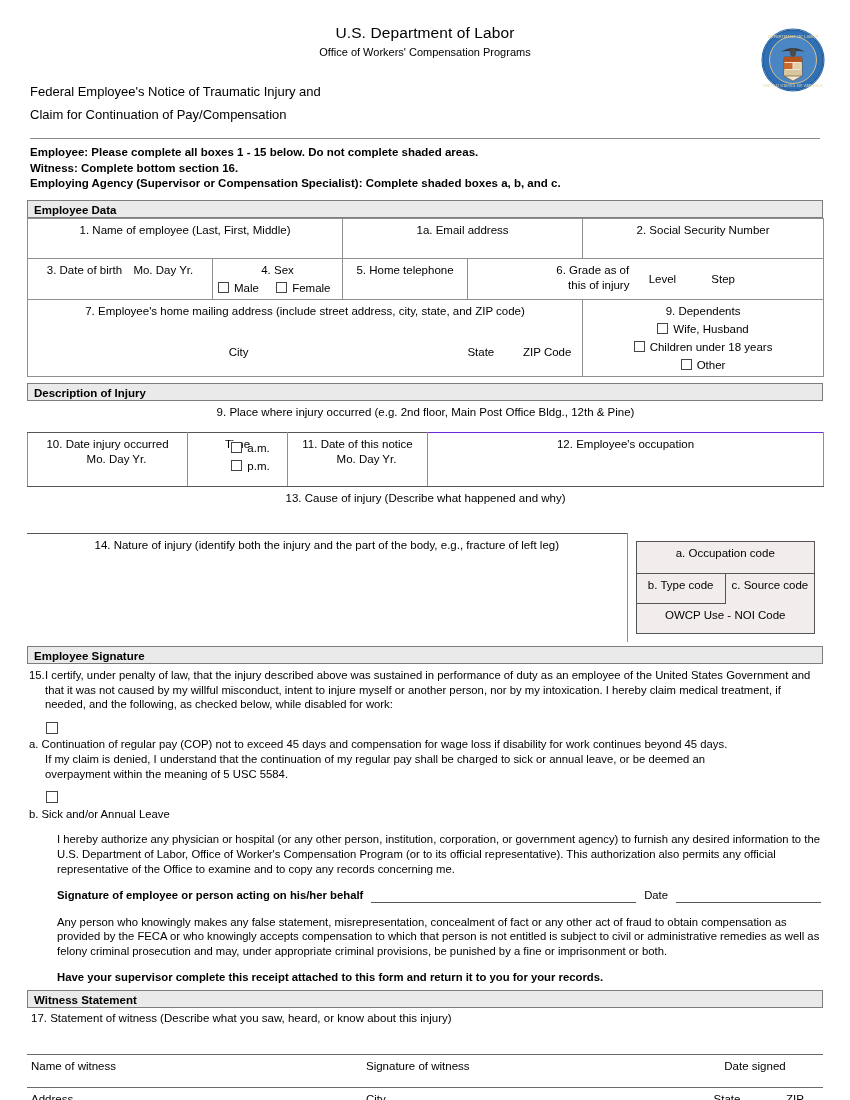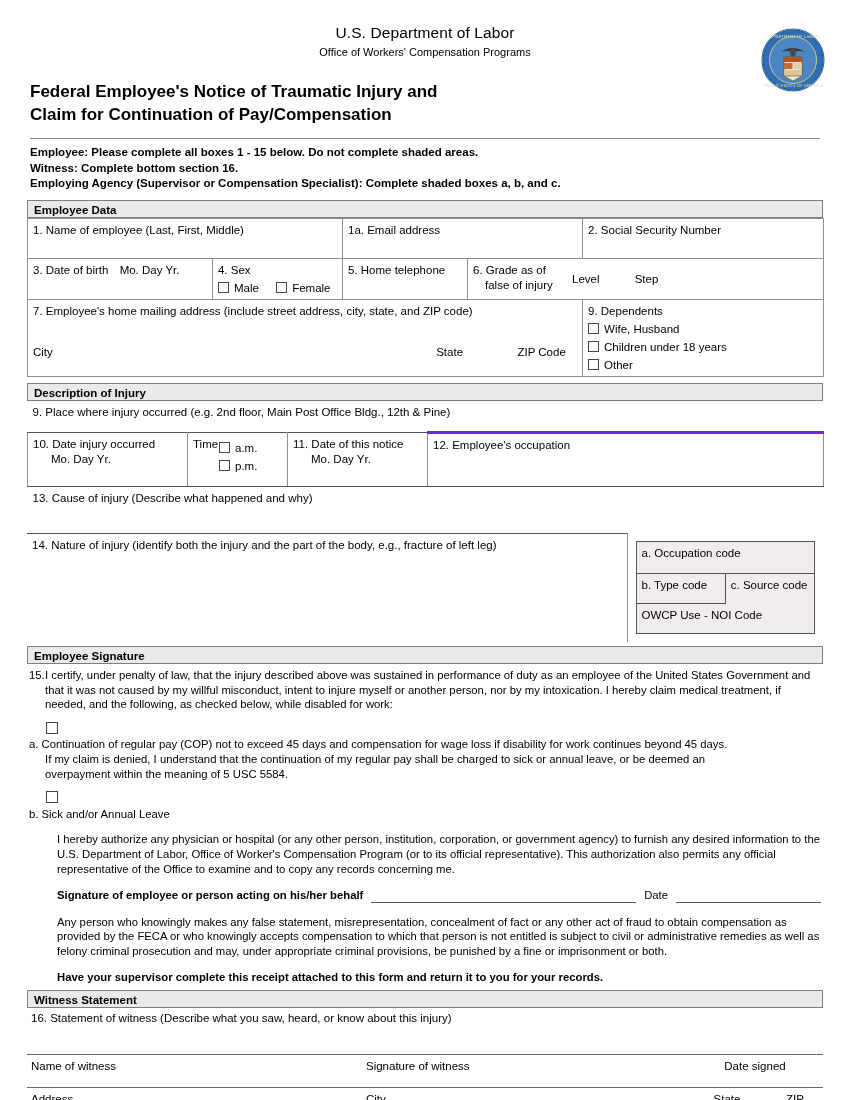--- a/index.html
+++ b/index.html
@@ -30,9 +30,9 @@
 
   .form-title {
     margin: 22px 0 0 30px;
-    font-size: 17px;
+    font-size: 13px;
     line-height: 23px;
-    font-weight: bold;
+    font-weight: normal;
   }
 
   .rule {

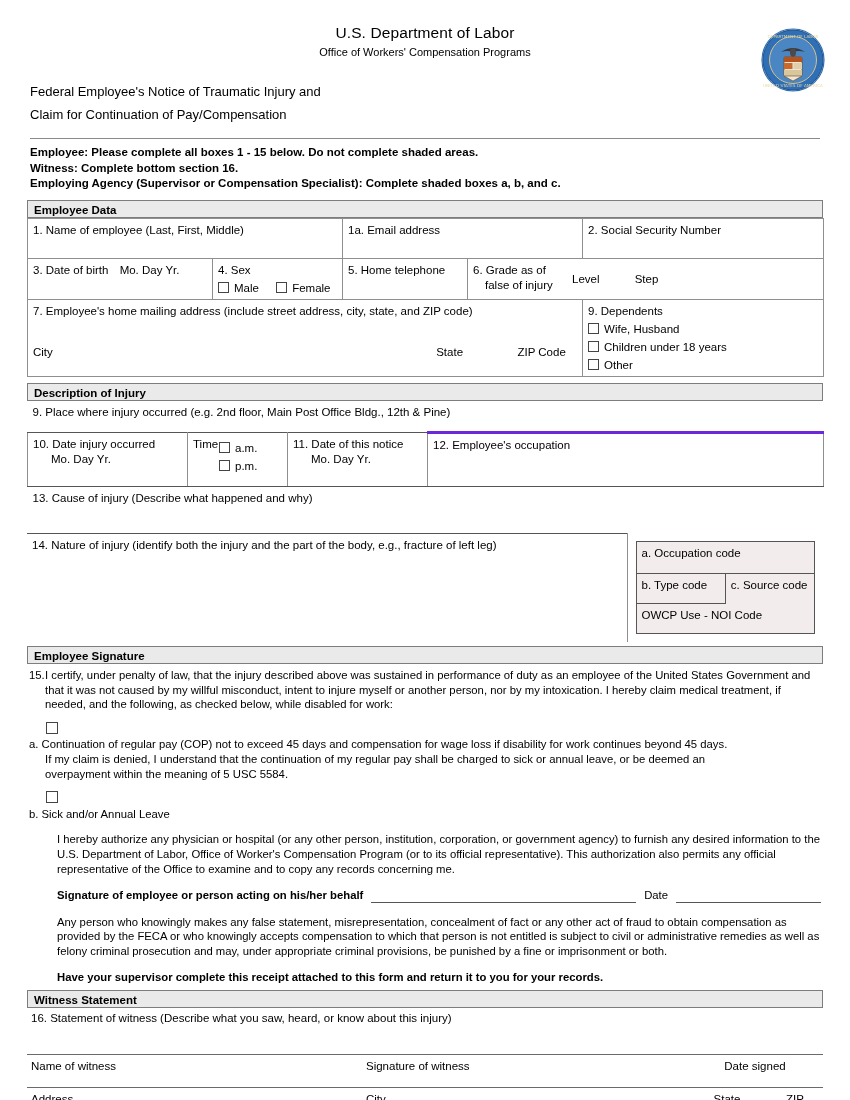--- a/index.html
+++ b/index.html
@@ -61,7 +61,7 @@
     line-height: 12px;
   }
 
-  .grid { border-collapse: collapse; width: 100%; table-layout: fixed; }
+  .grid { border-collapse: collapse; width: 100%; table-layout: fixed; text-align: center; }
   .grid td {
     border: 1px solid #8f8f8f;
     vertical-align: top;

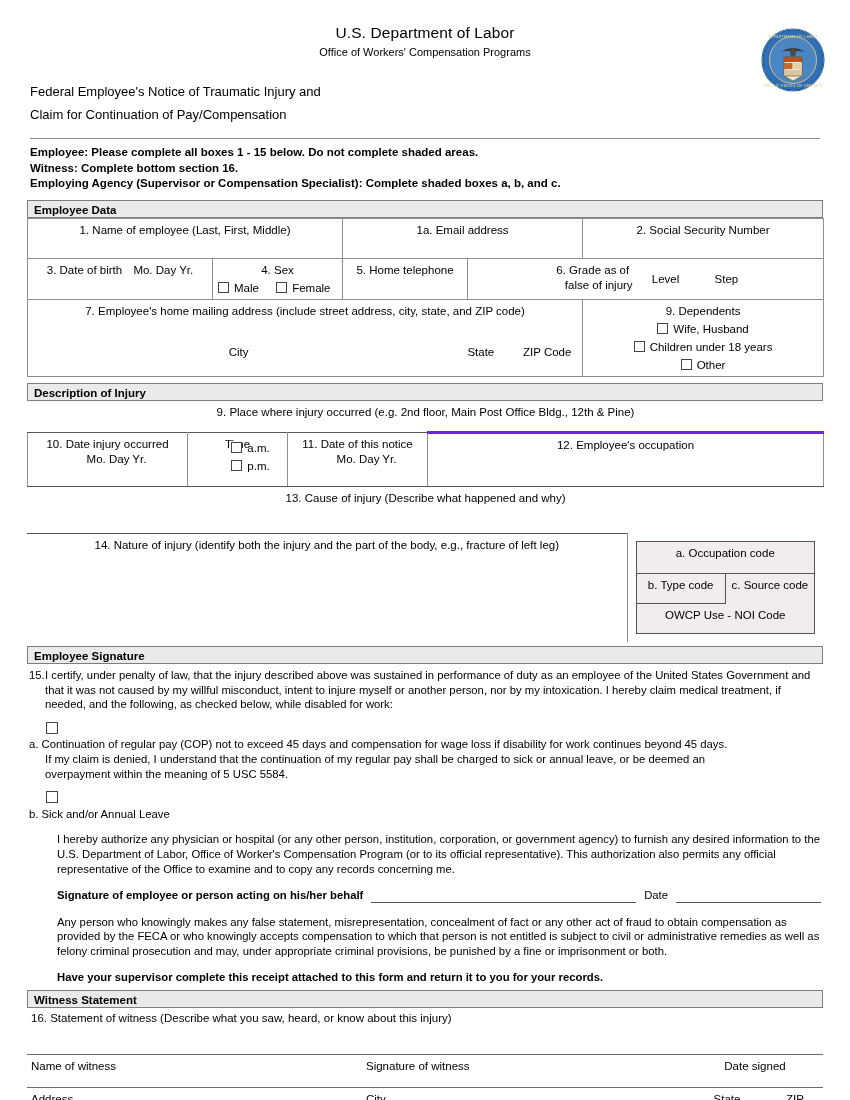--- a/index.html
+++ b/index.html
@@ -224,7 +224,7 @@
         <td colspan="3">
           <span style="display:inline-block;vertical-align:top;">
             <span class="cell-label">6. Grade as of</span>
-            <span class="cell-label" style="padding-left:12px">false of injury</span>
+            <span class="cell-label" style="padding-left:12px">this of injury</span>
           </span>
           <span style="display:inline-block;padding:9px 0 0 16px">Level</span>
           <span style="display:inline-block;padding:9px 0 0 32px">Step</span>

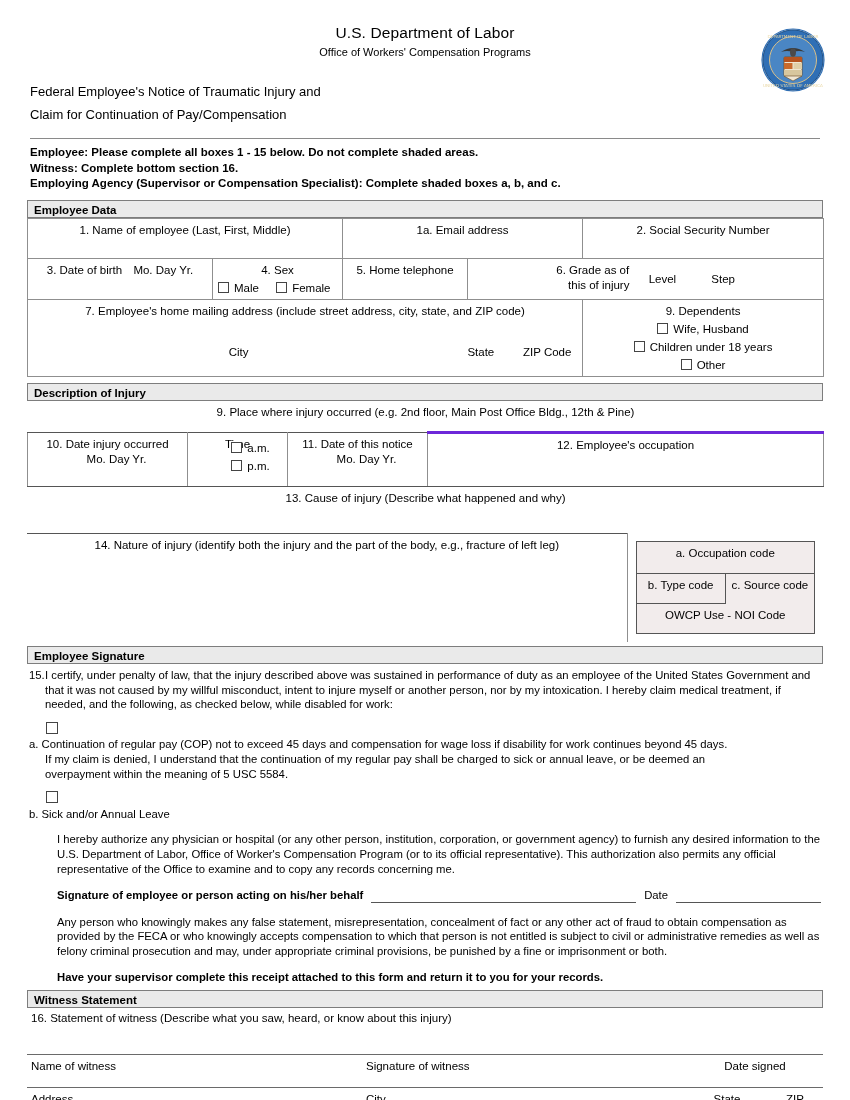--- a/index.html
+++ b/index.html
@@ -296,7 +296,7 @@
           <span class="cell-label">11. Date of this notice</span>
           <span class="indent">Mo.  Day  Yr.</span>
         </td>
-        <td class="thick-b" style="border-top:3px solid #6d28d9">
+        <td class="thick-b" style="border-top:1px solid #6d28d9">
           <span class="cell-label">12. Employee's occupation</span>
         </td>
       </tr>

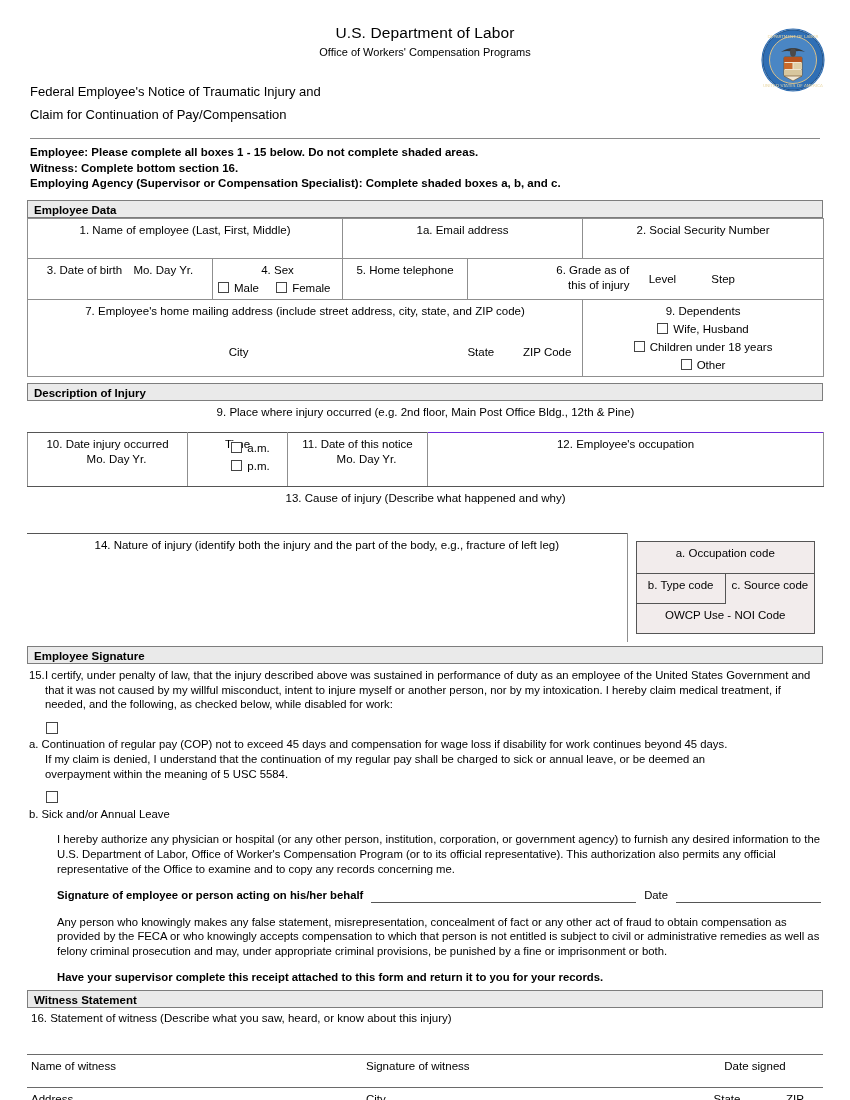--- a/index.html
+++ b/index.html
@@ -388,7 +388,7 @@
     <div class="section-bar">Witness Statement</div>
 
     <div class="wit-note">
-      <span>16. Statement of witness (Describe what you saw, heard, or know about this injury)</span>
+      <span>17. Statement of witness (Describe what you saw, heard, or know about this injury)</span>
     </div>
 
     <table class="wit-table">

